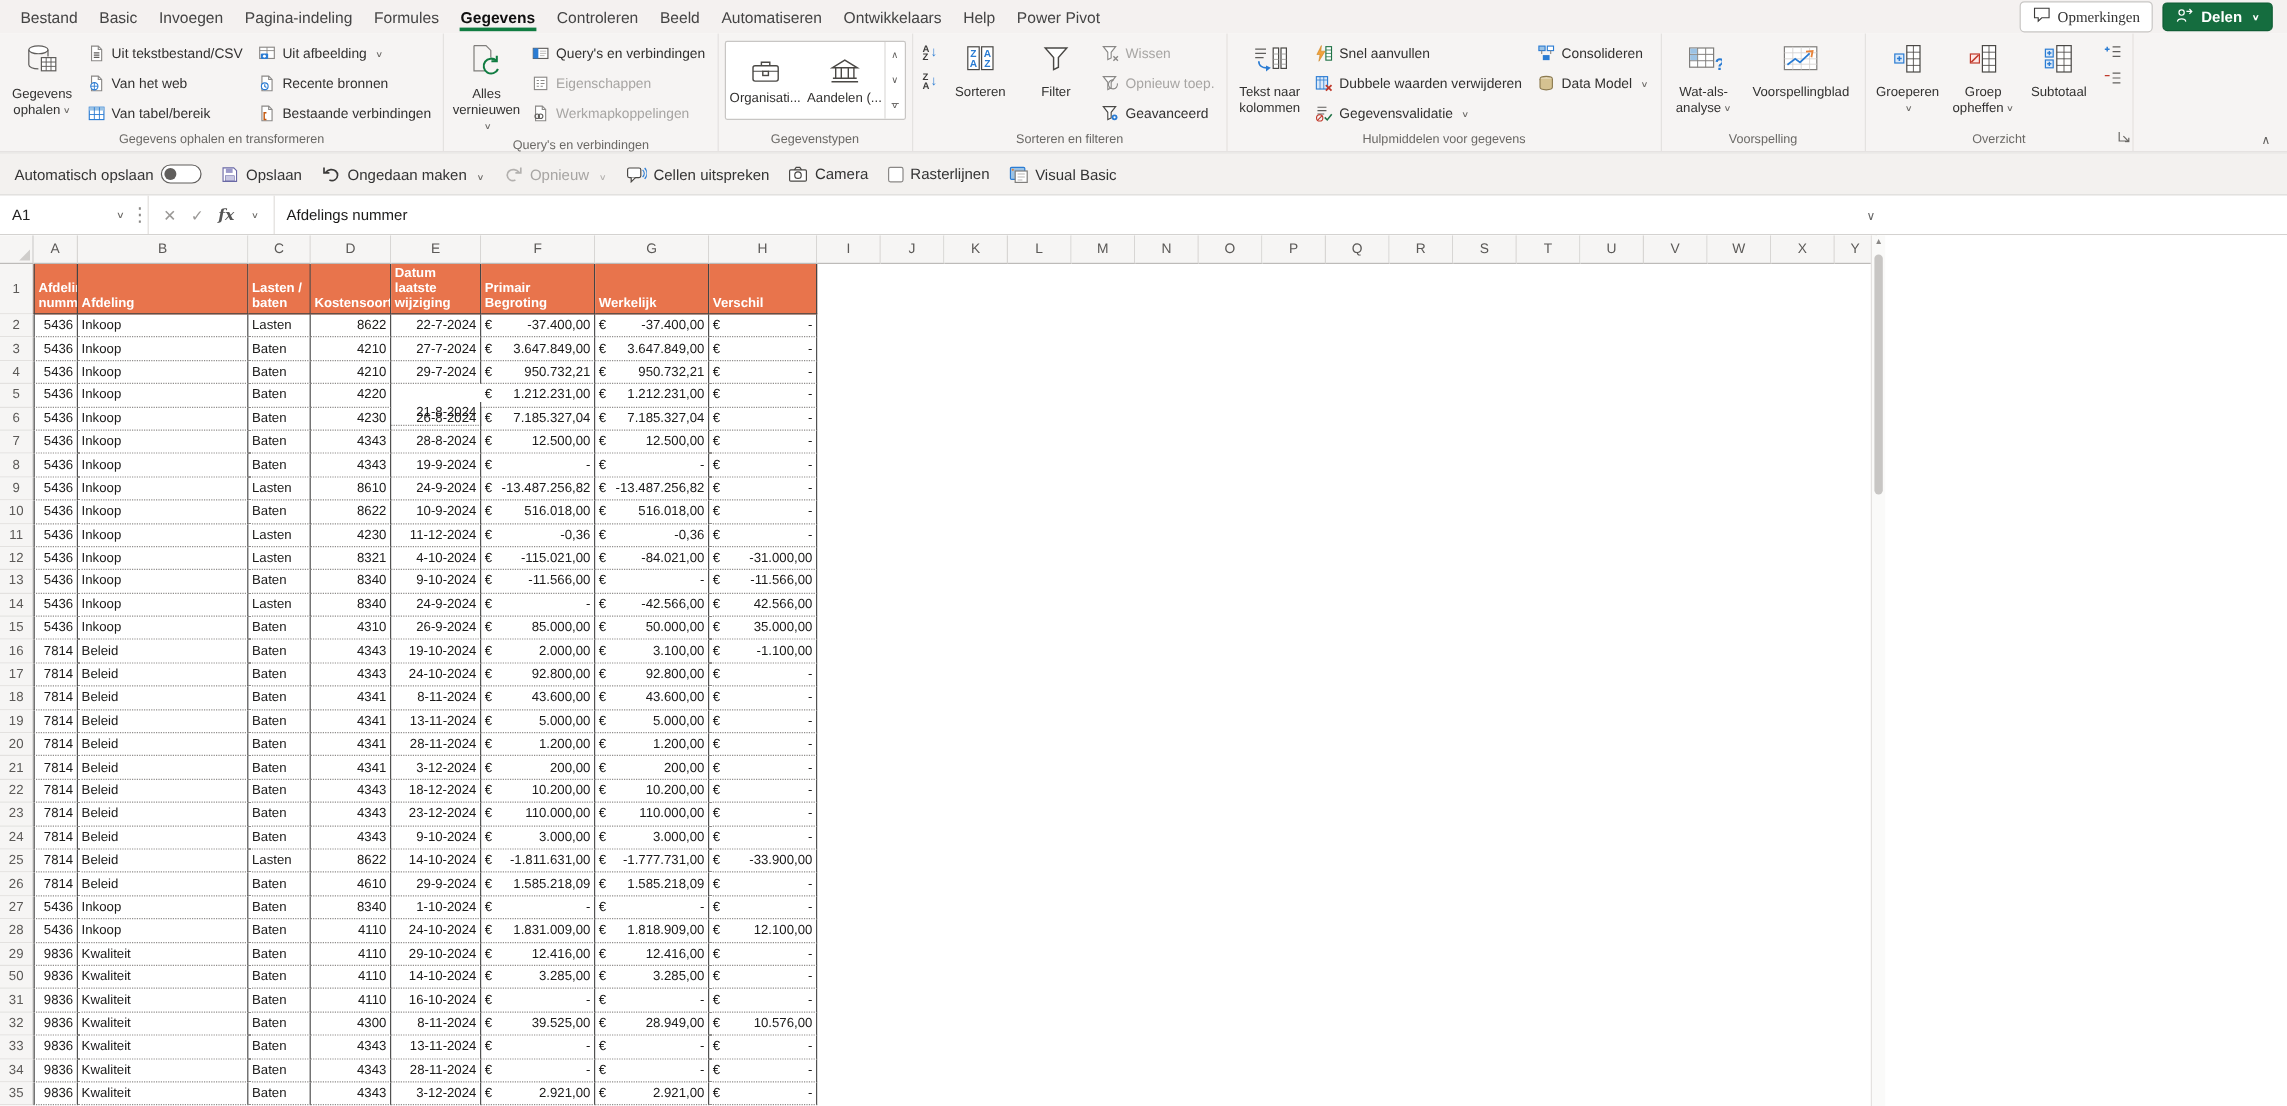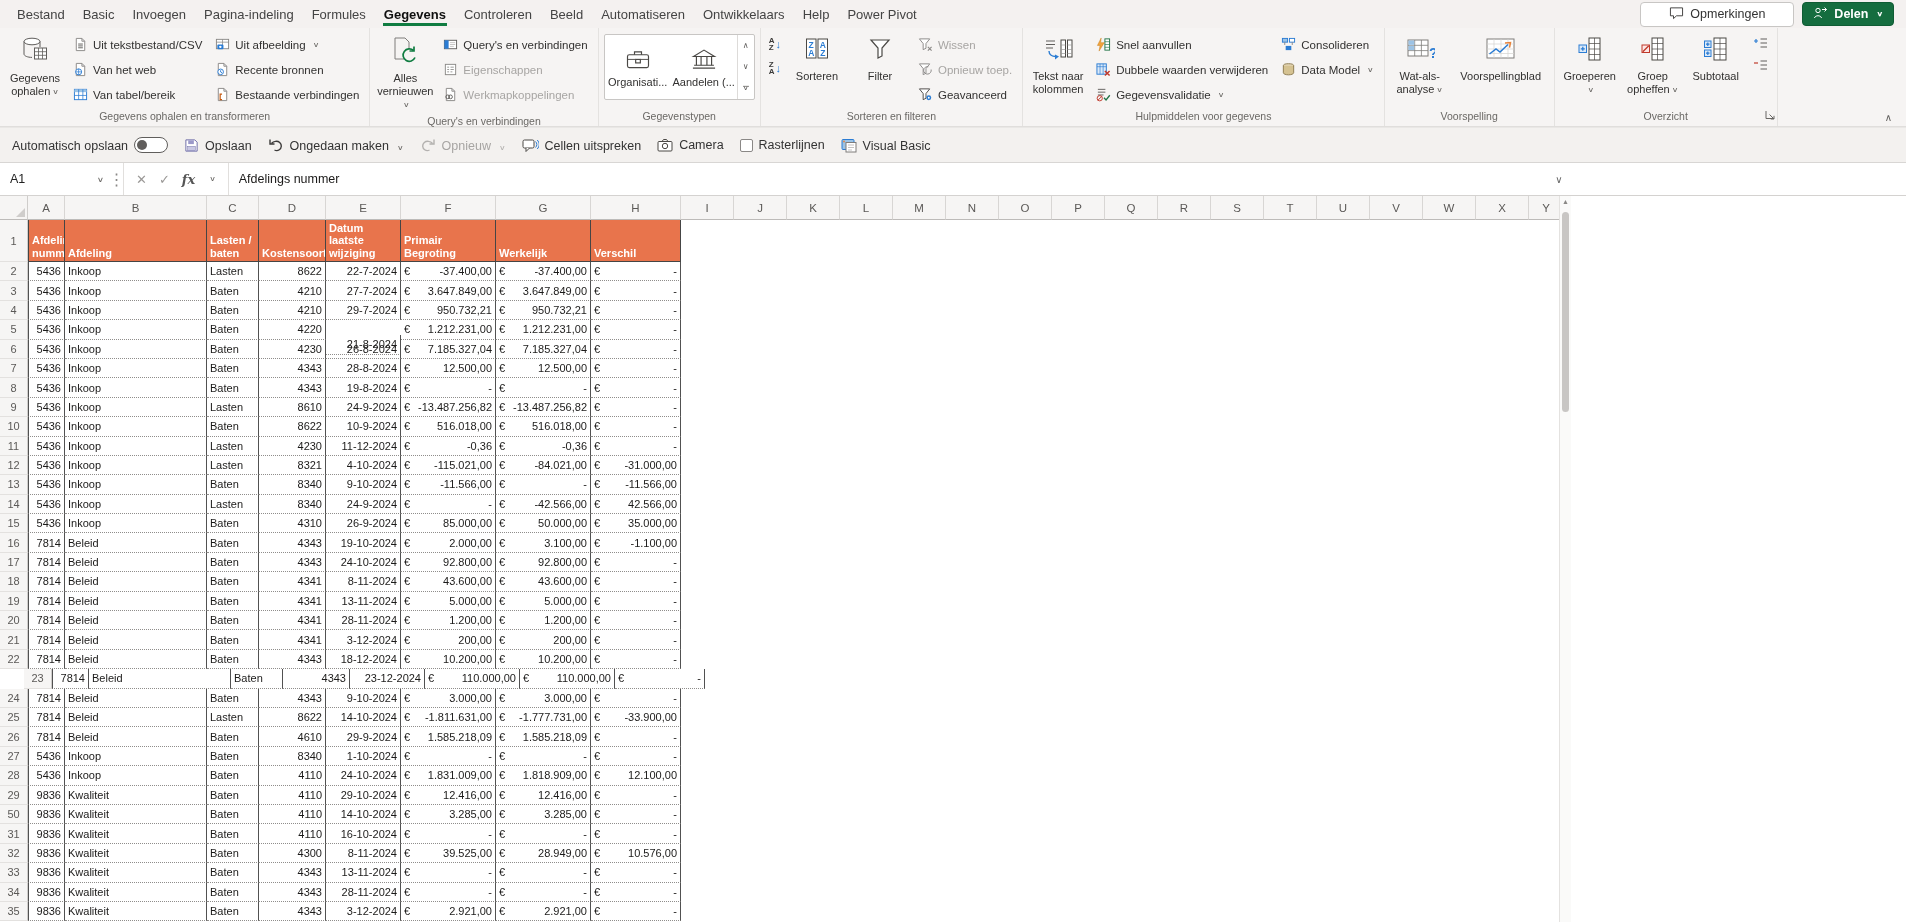--- a/index.html
+++ b/index.html
@@ -13,7 +13,7 @@
   .tab.active { color:#0f0f0f; font-weight:700; }
   .tab.active::after { content:""; position:absolute; left:8px; right:8px; bottom:0; height:3px; background:#107C41; }
   .mb-right { margin-left:auto; display:flex; align-items:center; gap:8px; padding-right:4px; }
-  .btn-comments { display:flex; align-items:center; gap:6px; background:#fff; border:1px solid #c8c6c4; border-radius:4px; padding:3px 28px; font-size:12.5px; color:#333; }
+  .btn-comments { display:flex; align-items:center; gap:6px; background:#fff; border:1px solid #c8c6c4; border-radius:4px; padding:3px 10px; font-size:12.5px; color:#333;font-family:Liberation Serif, serif; }
   .btn-share { display:flex; align-items:center; gap:6px; background:#156d3f; border:1px solid #0f5c34; border-radius:4px; padding:3px 10px; font-size:12.5px; color:#fff; font-weight:600; }
   .btn-share .chev { color:#fff; }
 

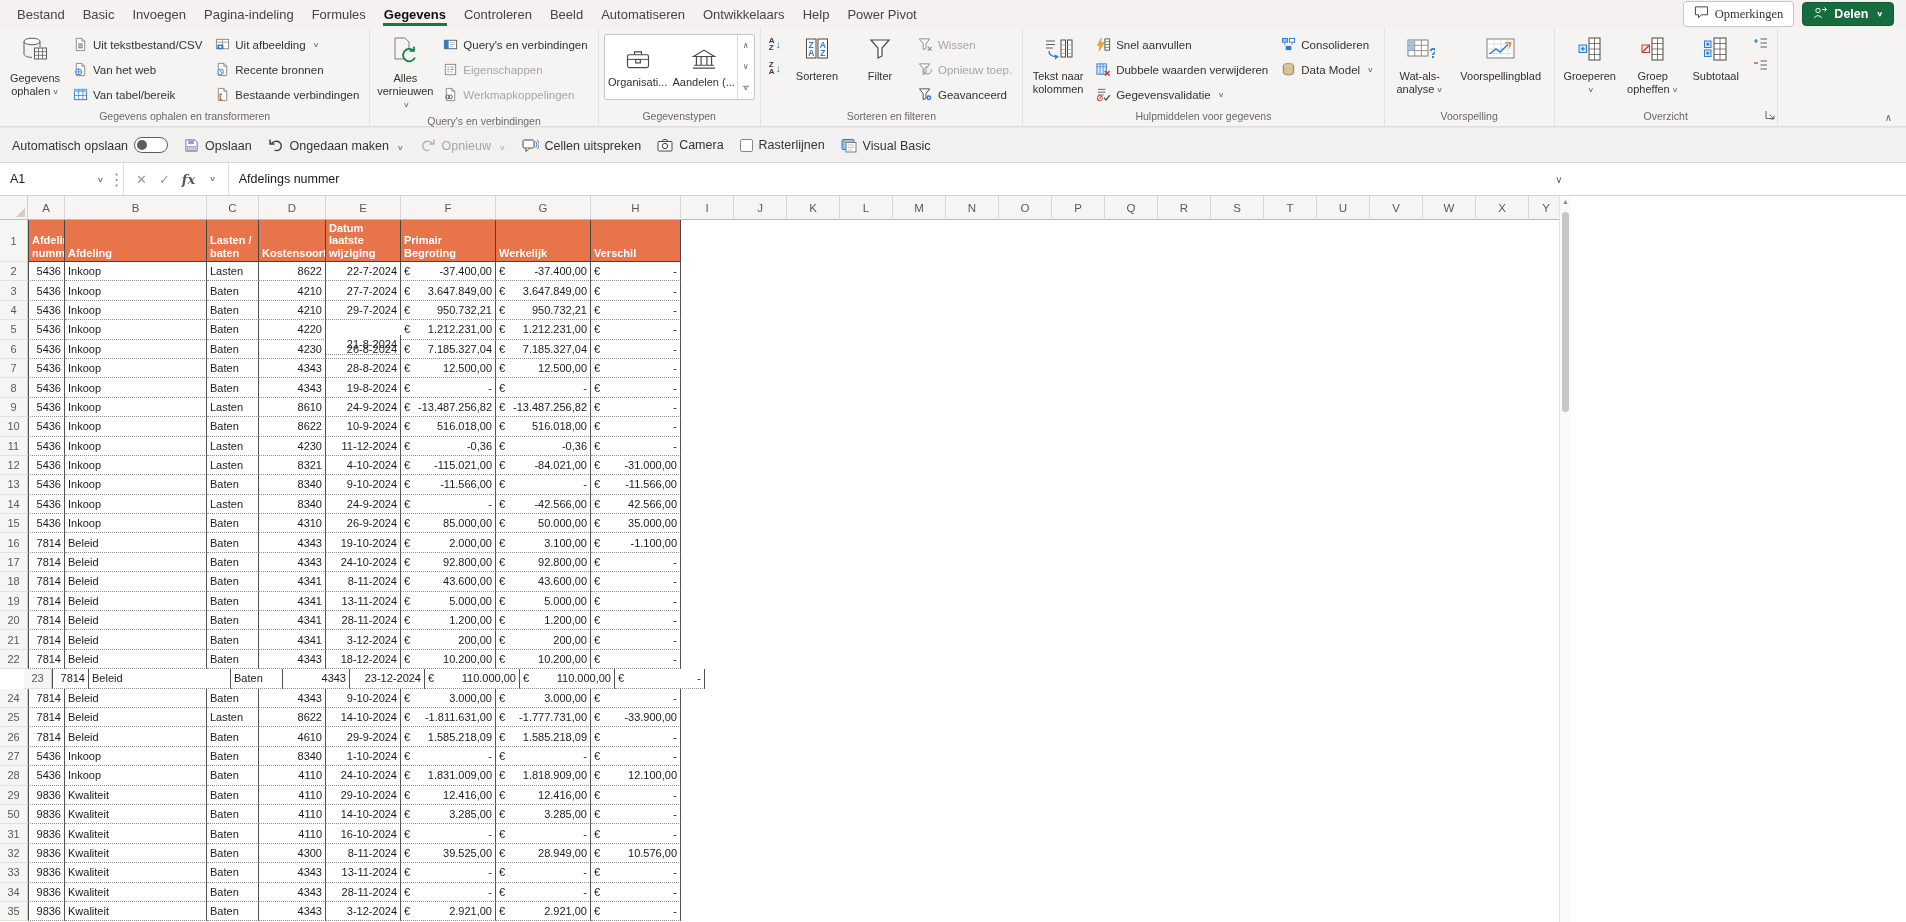--- a/index.html
+++ b/index.html
@@ -765,7 +765,7 @@
           <div class="cell" style="width: 142px; height: 19.4px;">Inkoop</div>
           <div class="cell" style="width: 52px; height: 19.4px;">Baten</div>
           <div class="cell r" style="width: 67px; height: 19.4px;">4343</div>
-          <div class="cell r" style="width: 75px; height: 19.4px;">19-8-2024</div>
+          <div class="cell r" style="width: 75px; height: 19.4px;">19-9-2024</div>
           <div class="cell cur" style="width: 95px; height: 19.4px;">
             <span>€</span>
             <span>-</span>

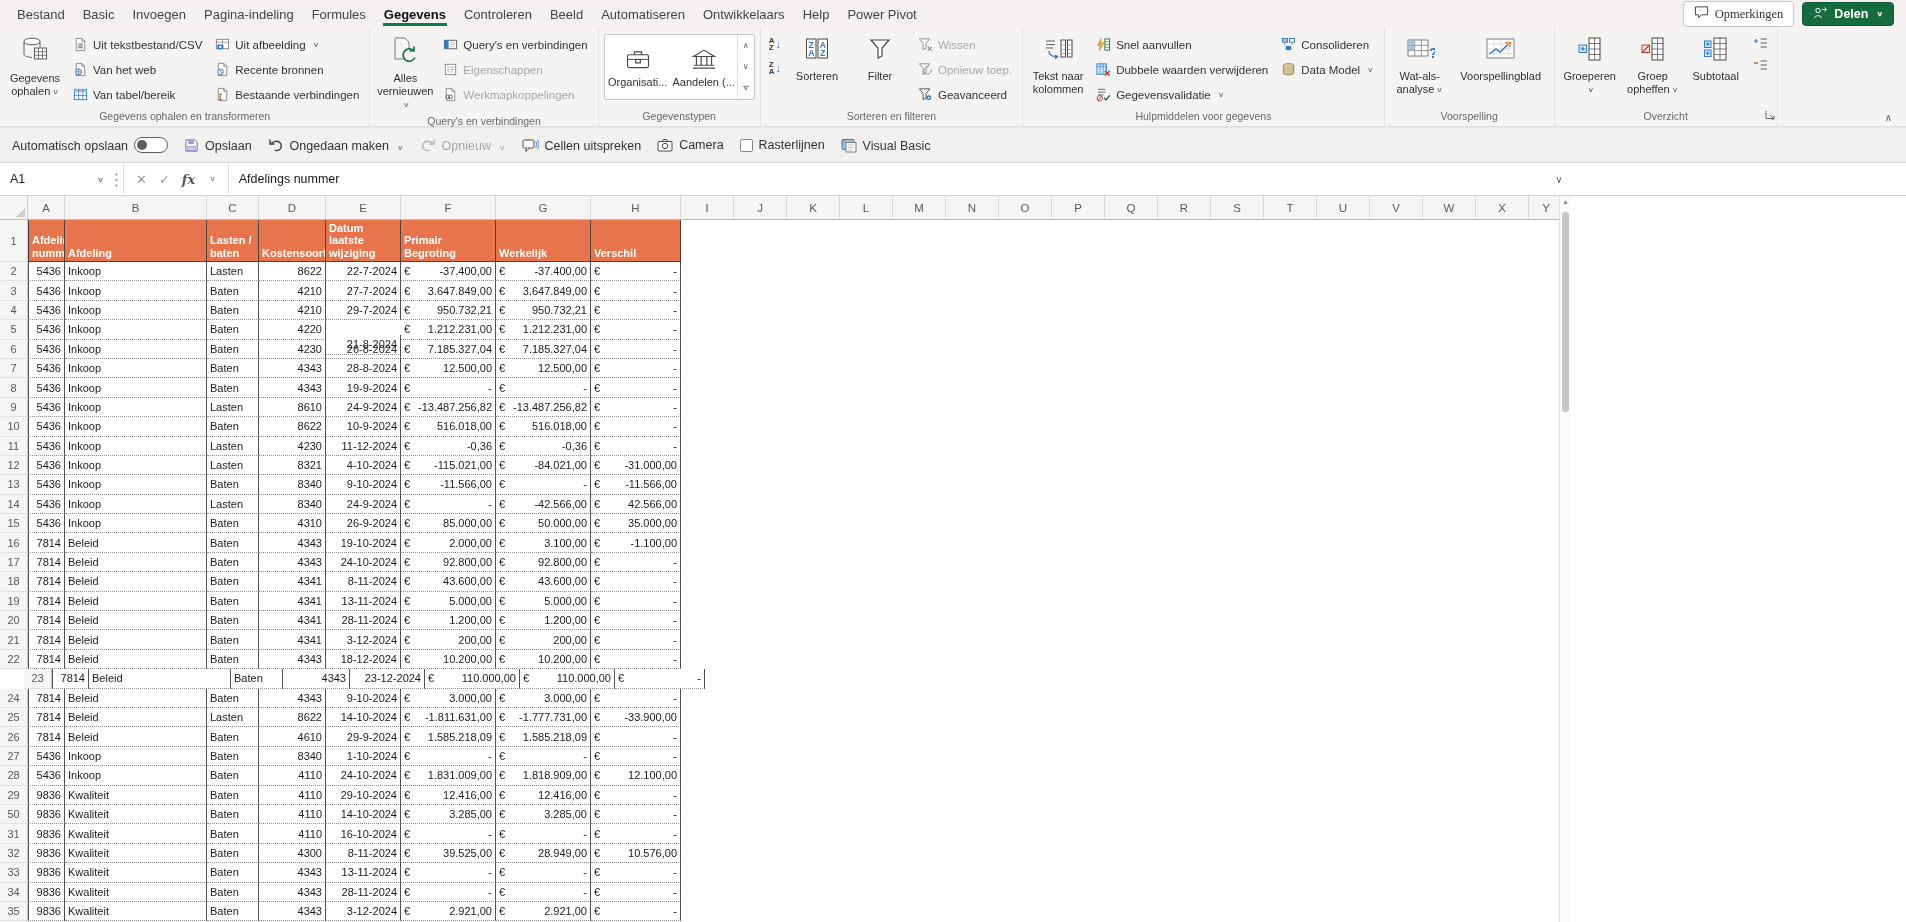--- a/index.html
+++ b/index.html
@@ -1059,7 +1059,7 @@
             <span>-</span>
           </div>
         </div>
-        <div class="srow" style="height: 19.4px; padding-left: 24px;">
+        <div class="srow" style="height: 19.4px;">
           <div class="rnum">23</div>
           <div class="cell first r" style="width: 37px; height: 19.4px;">7814</div>
           <div class="cell" style="width: 142px; height: 19.4px;">Beleid</div>

